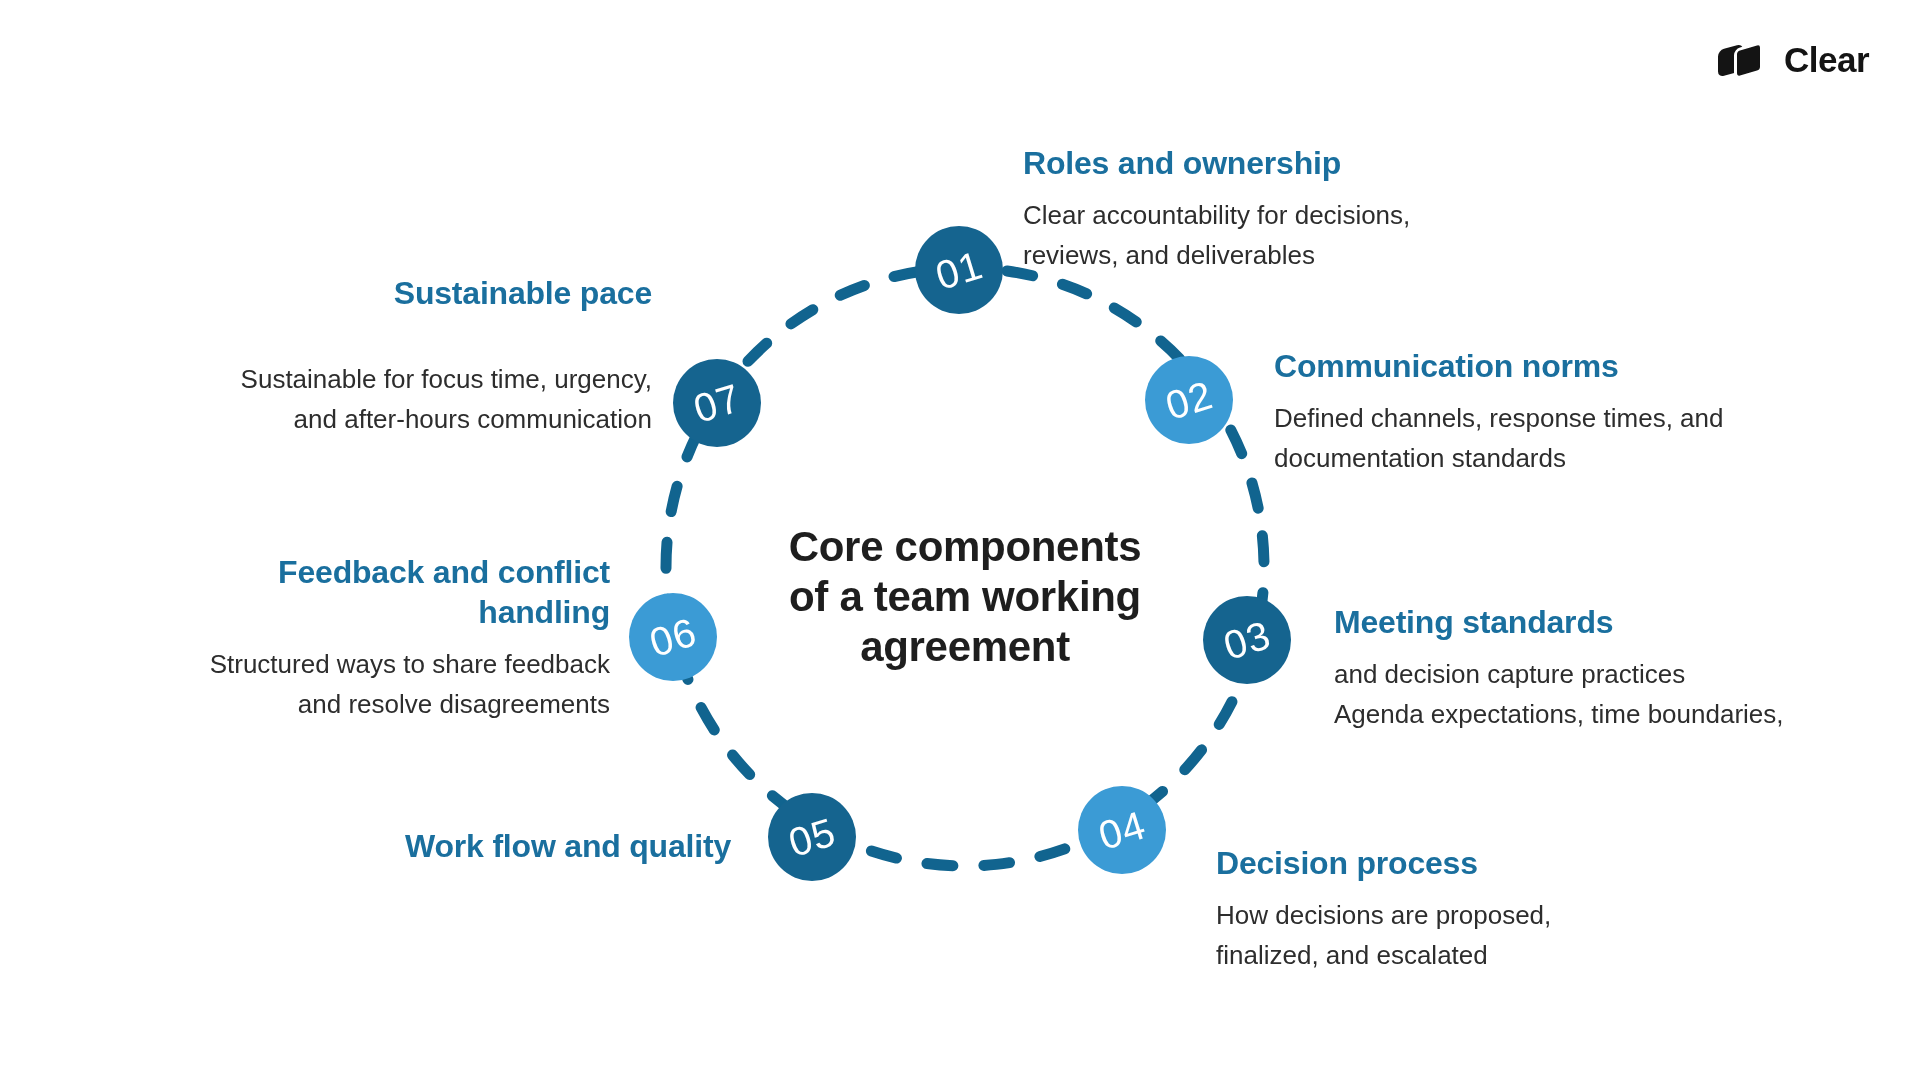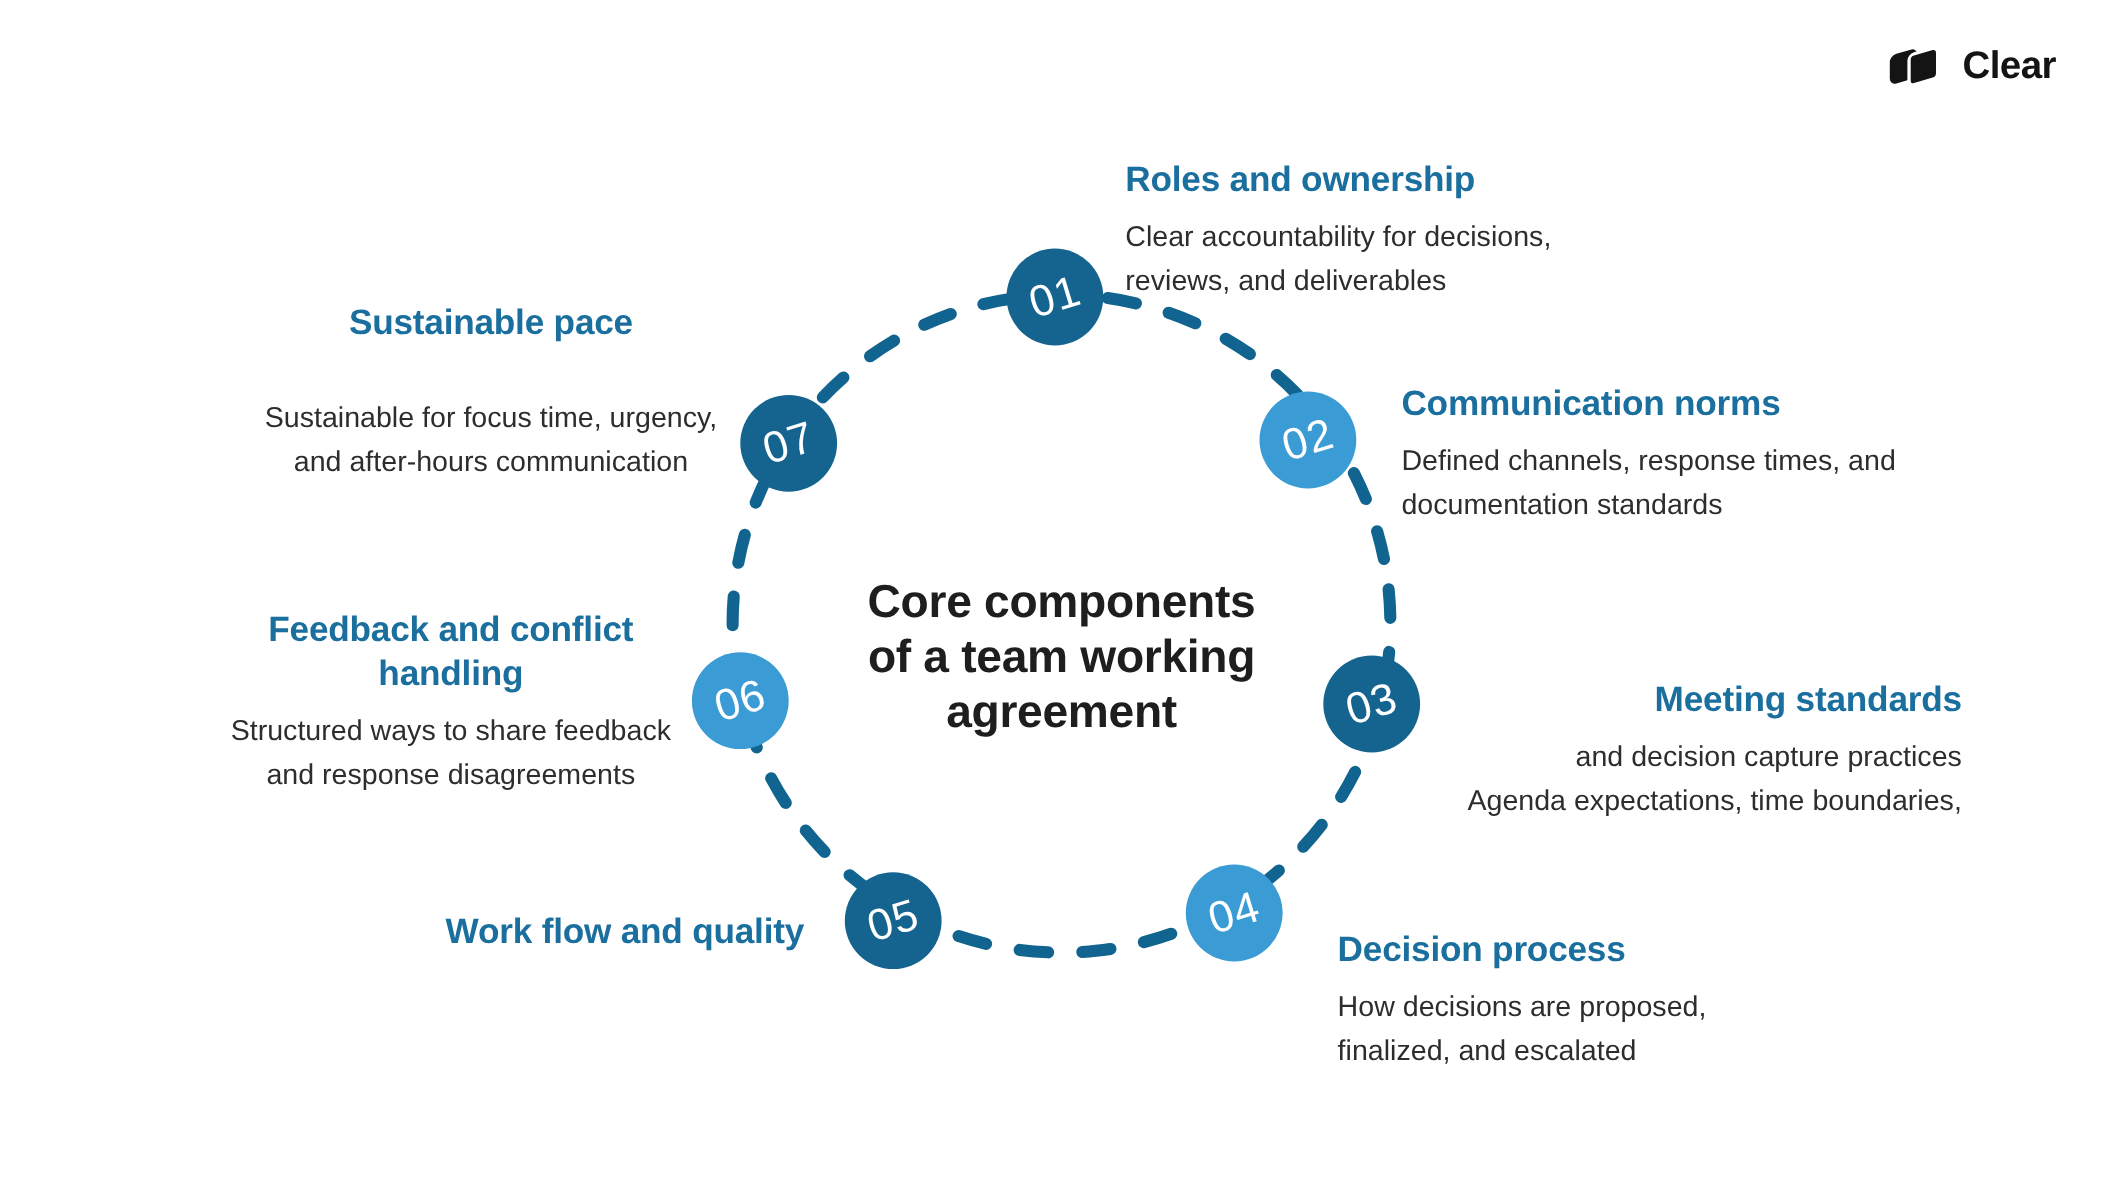--- a/index.html
+++ b/index.html
@@ -101,7 +101,7 @@
     line-height: 40px;
     margin-top: 12px;
   }
-  .tb.align-right { text-align: center; }
+  .tb.align-right { text-align: right; }
 
   .tb-roles   { left: 1023px; top: 143px; }
   .tb-comm    { left: 1274px; top: 346px; }

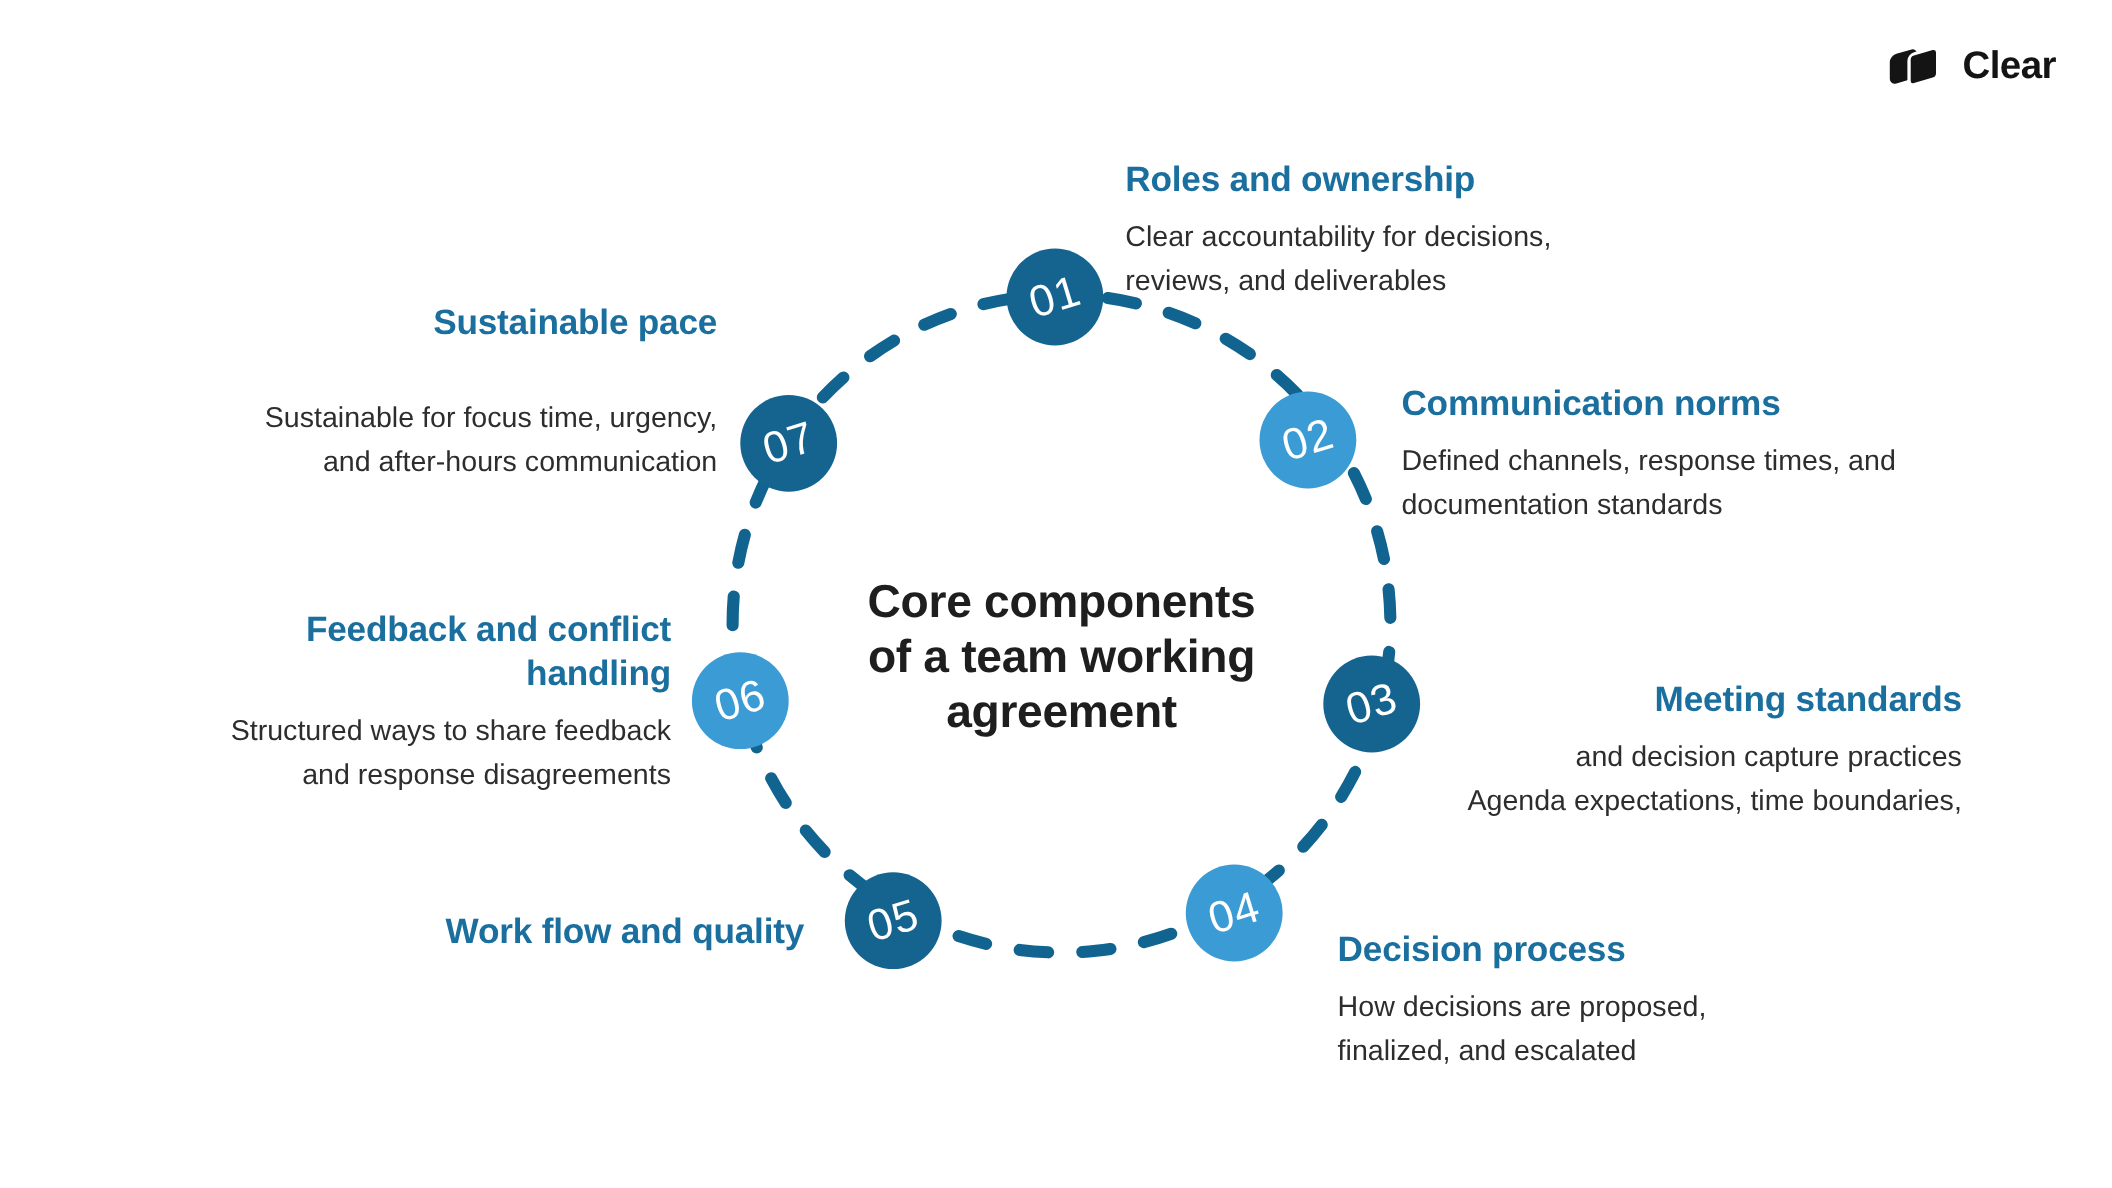--- a/index.html
+++ b/index.html
@@ -105,7 +105,7 @@
 
   .tb-roles   { left: 1023px; top: 143px; }
   .tb-comm    { left: 1274px; top: 346px; }
-  .tb-meet    { left: 1334px; top: 615px; text-align: right; }
+  .tb-meet    { left: 1334px; top: 602px; }
   .tb-dec     { left: 1216px; top: 843px; }
   .tb-work    { right: 1189px; top: 826px; }
   .tb-feed    { right: 1310px; top: 552px; }

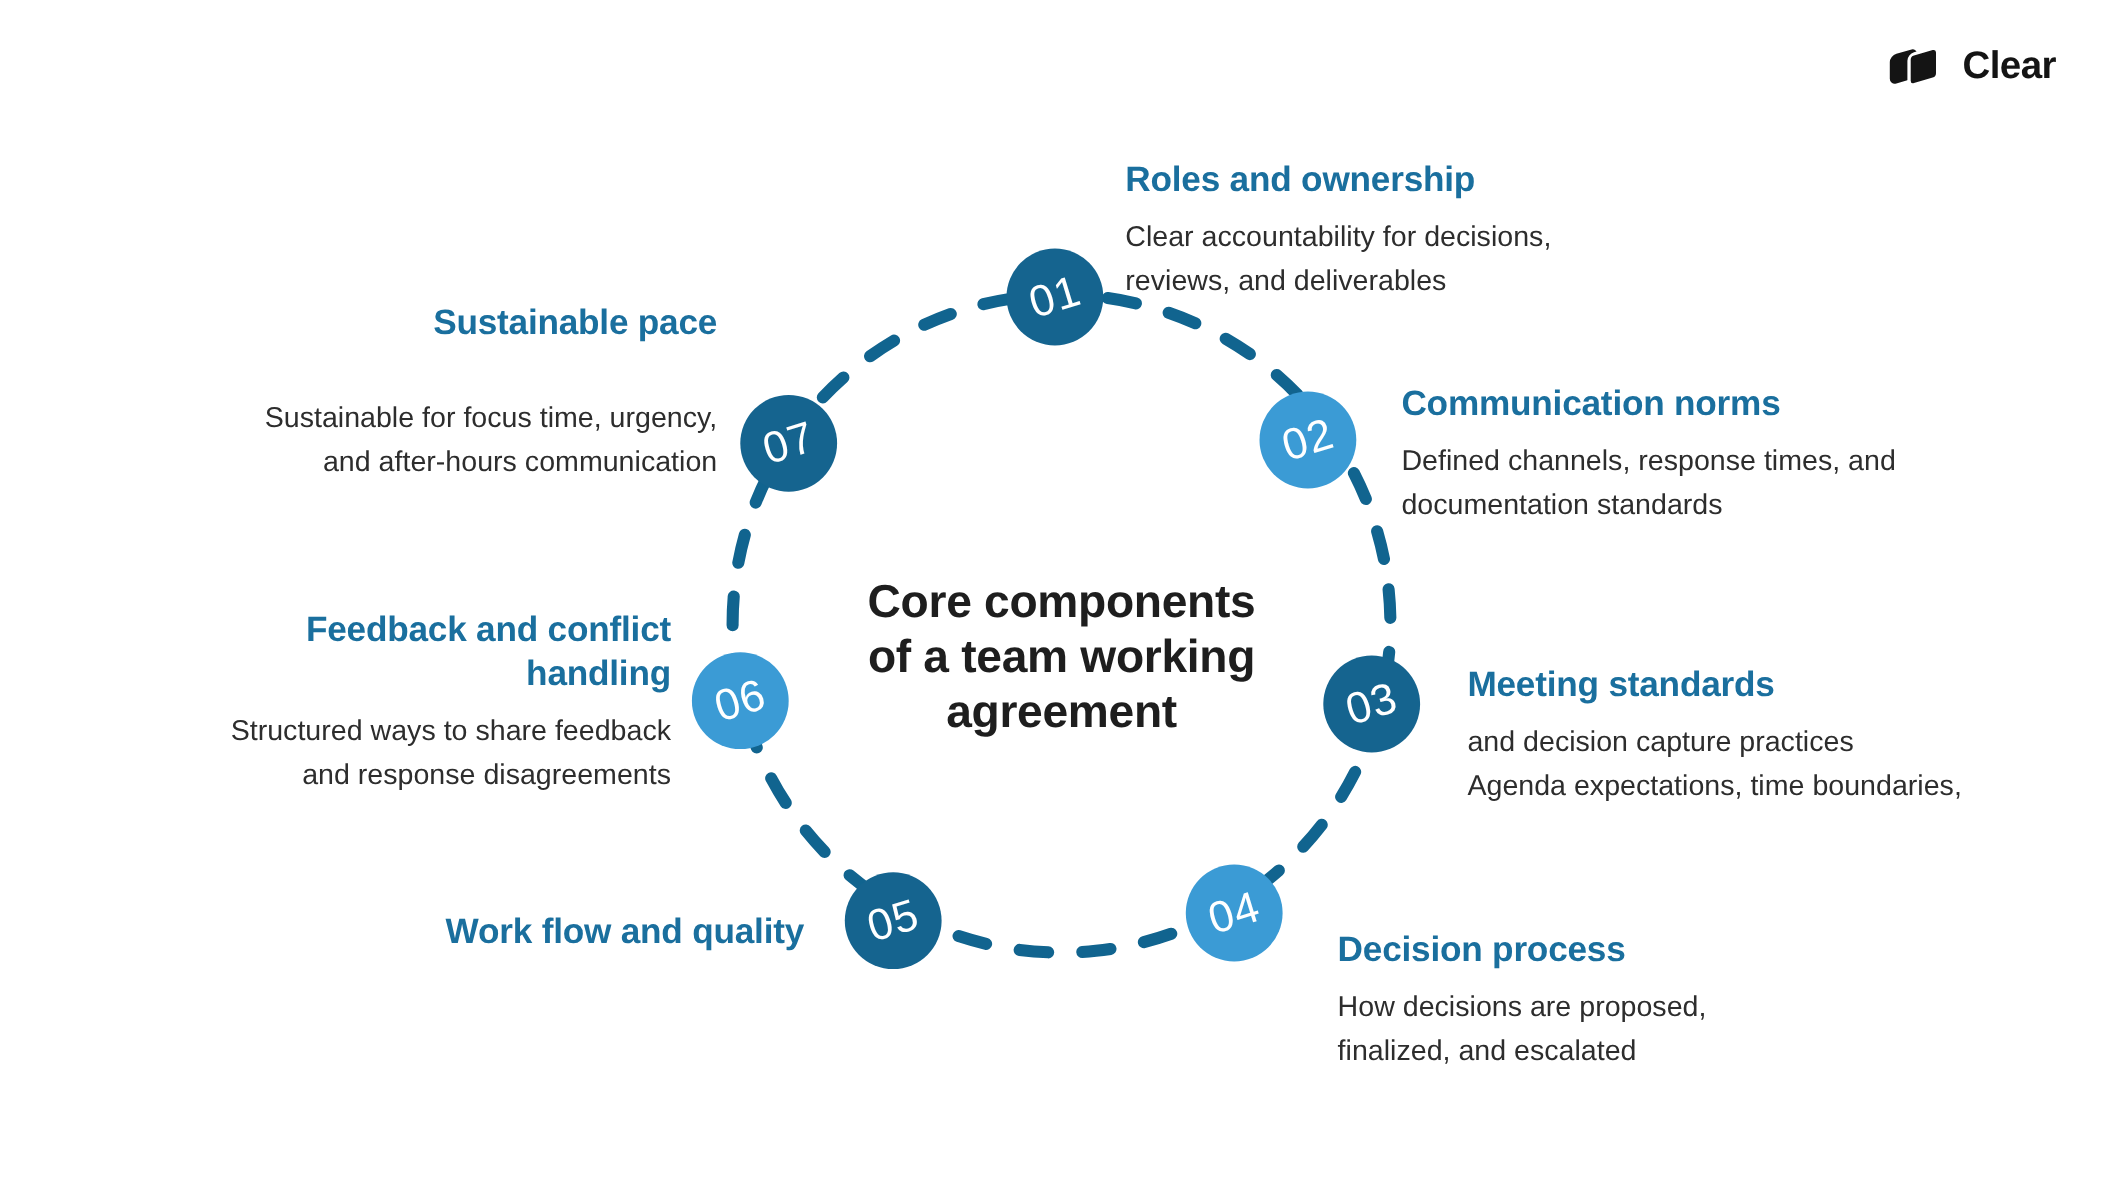--- a/index.html
+++ b/index.html
@@ -192,7 +192,7 @@
     </div>
     <div class="d">
       <div>Structured ways to share feedback</div>
-      <div>and response disagreements</div>
+      <div>and resolve disagreements</div>
     </div>
   </div>
 

